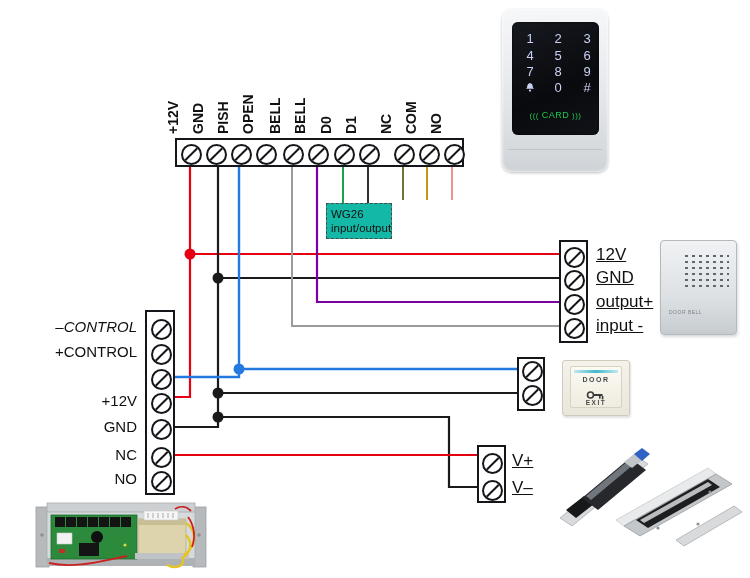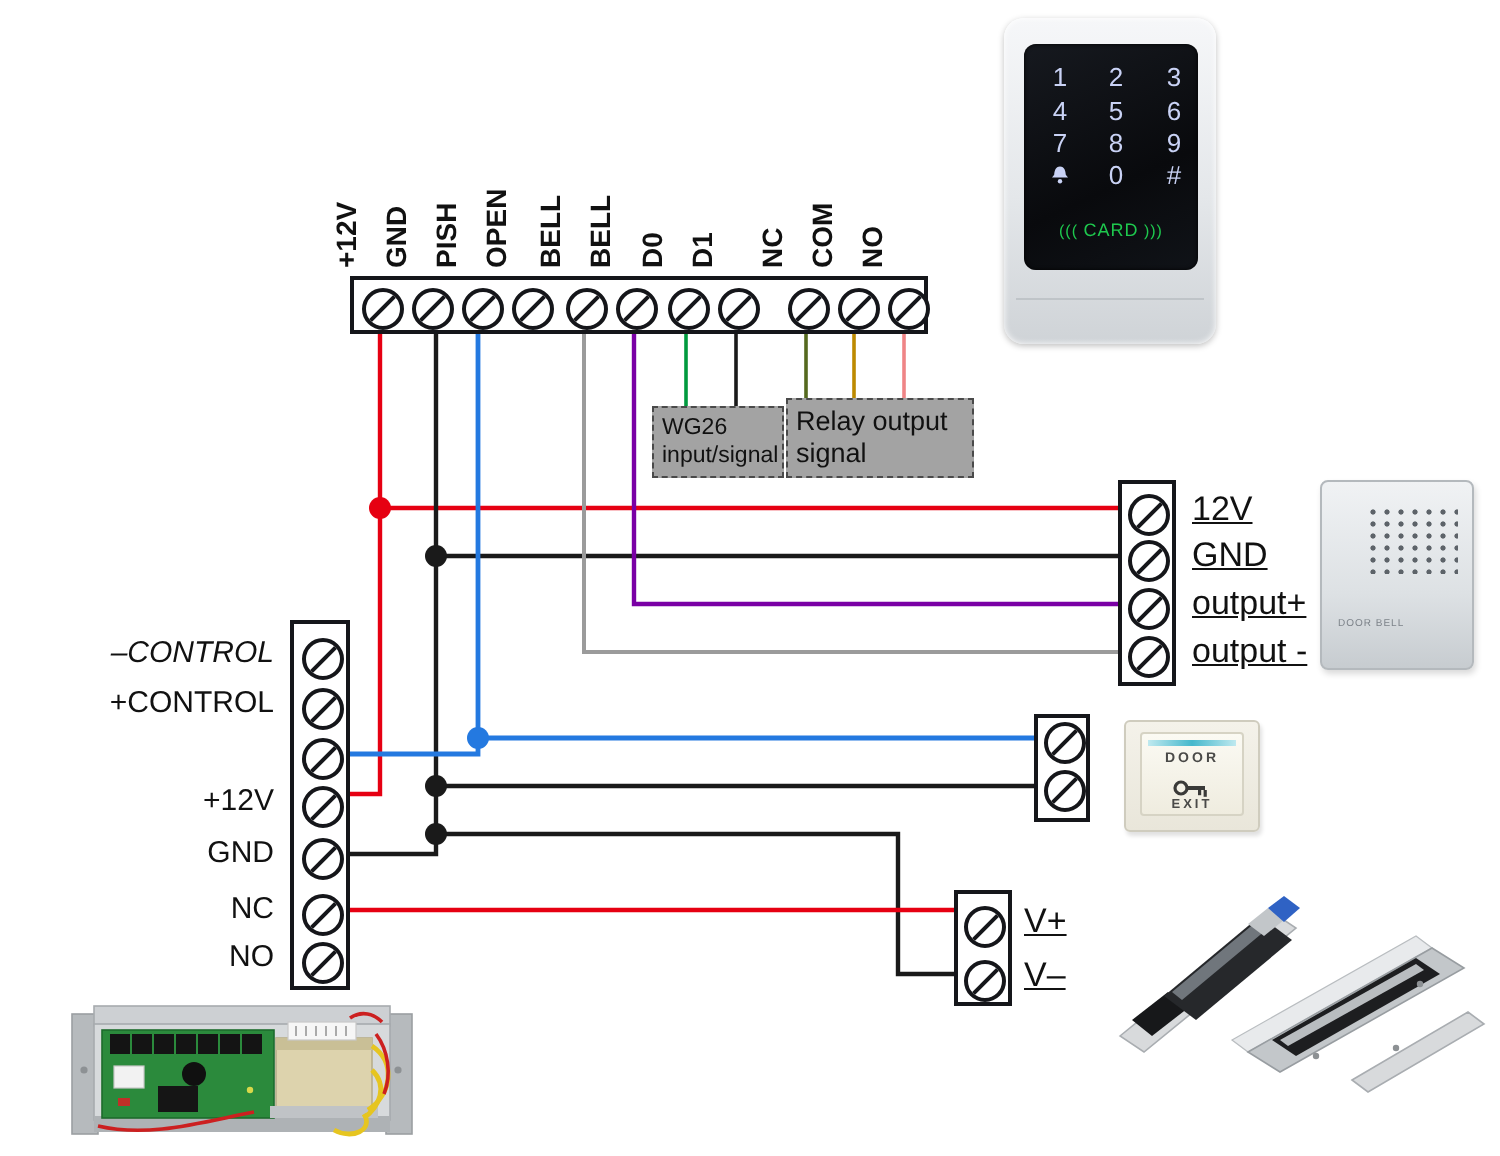--- a/index.html
+++ b/index.html
@@ -17,7 +17,7 @@
   .llabel{position:absolute;left:32px;width:105px;text-align:right;font-size:15px;line-height:18px;z-index:2;}
   .rlabel{position:absolute;font-size:17px;line-height:20px;z-index:2;text-decoration:underline;}
   
-  .dashbox{position:absolute;border:1.5px dashed #4a4a4a;background:#a3a3a3;z-index:2;box-sizing:border-box;padding:3px 4px;}
+  .dashbox{position:absolute;border:1.5px dashed #4a4a4a;background:#14b8a6;z-index:2;box-sizing:border-box;padding:3px 4px;}
   .dashbox div{white-space:nowrap;}
   #wg26-box{left:326px;top:203px;width:66px;height:36px;font-size:11.5px;line-height:14px;}
   #relay-box{left:393px;top:199px;width:94px;height:40px;font-size:13.5px;line-height:16px;}

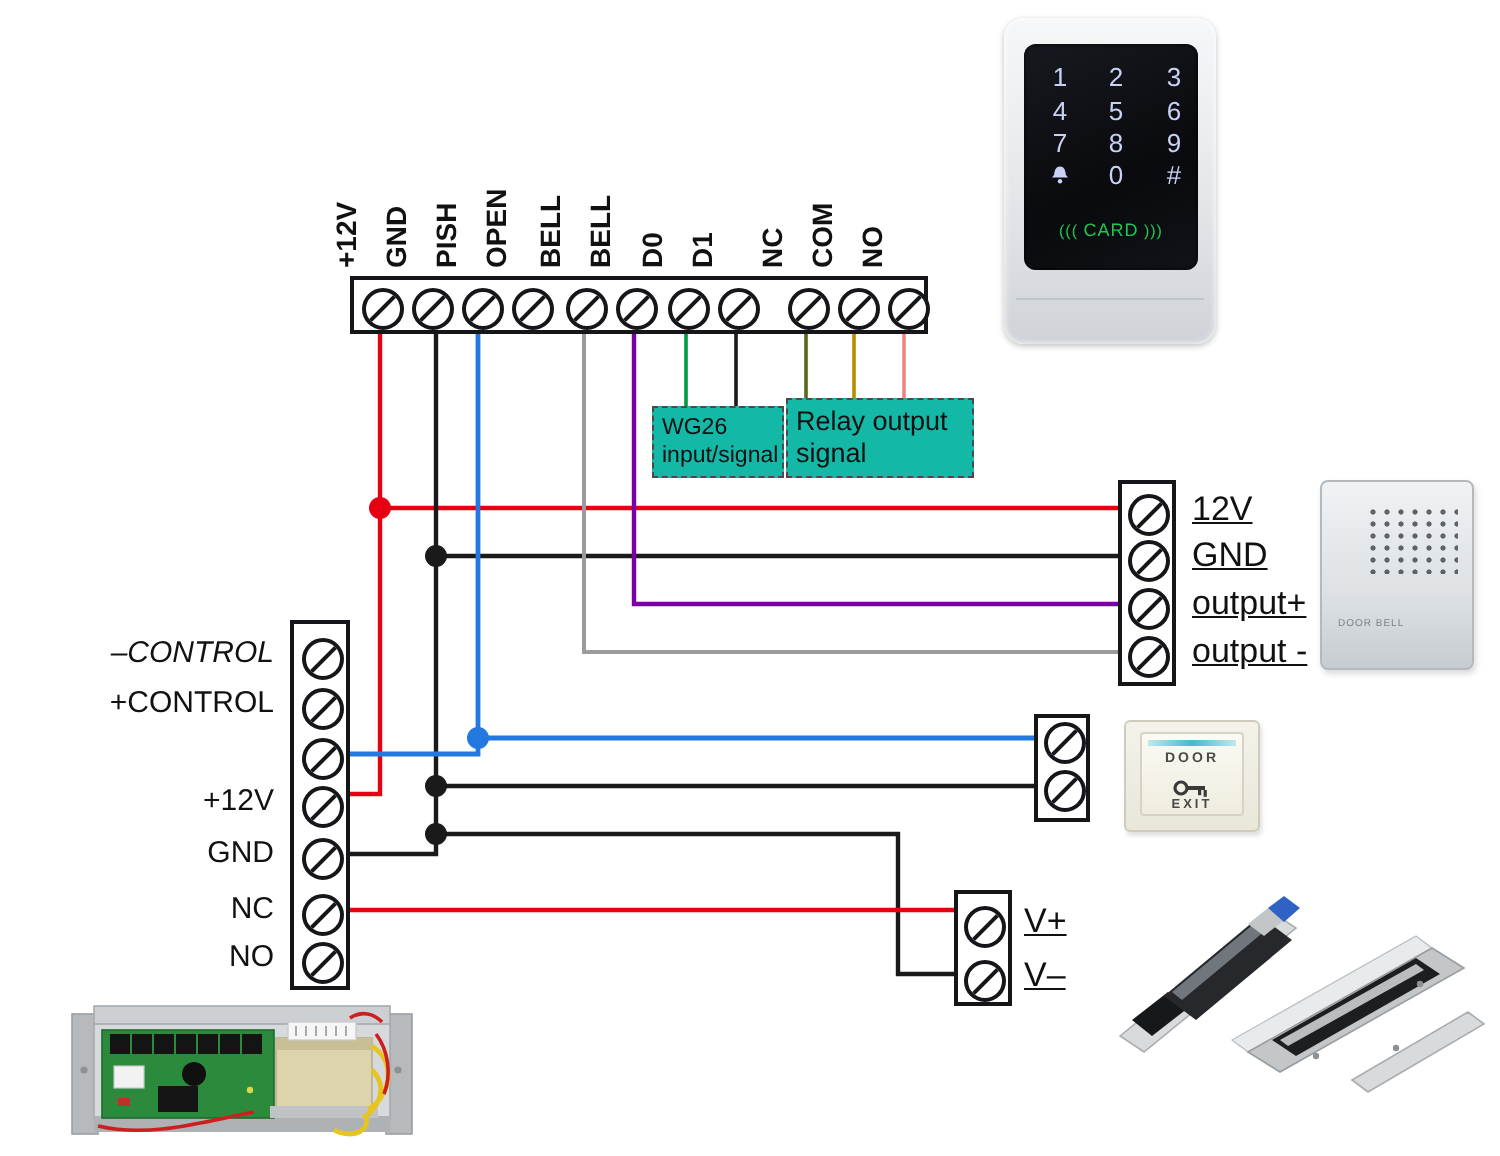--- a/index.html
+++ b/index.html
@@ -115,10 +115,6 @@
   <div class="dashbox" id="wg26-box">
     <div>WG26</div>
     <div>input/signal</div>
-  </div>
-  <div class="dashbox" id="relay-box">
-    <div>Relay output</div>
-    <div>signal</div>
   </div>
 
   <div id="keypad">

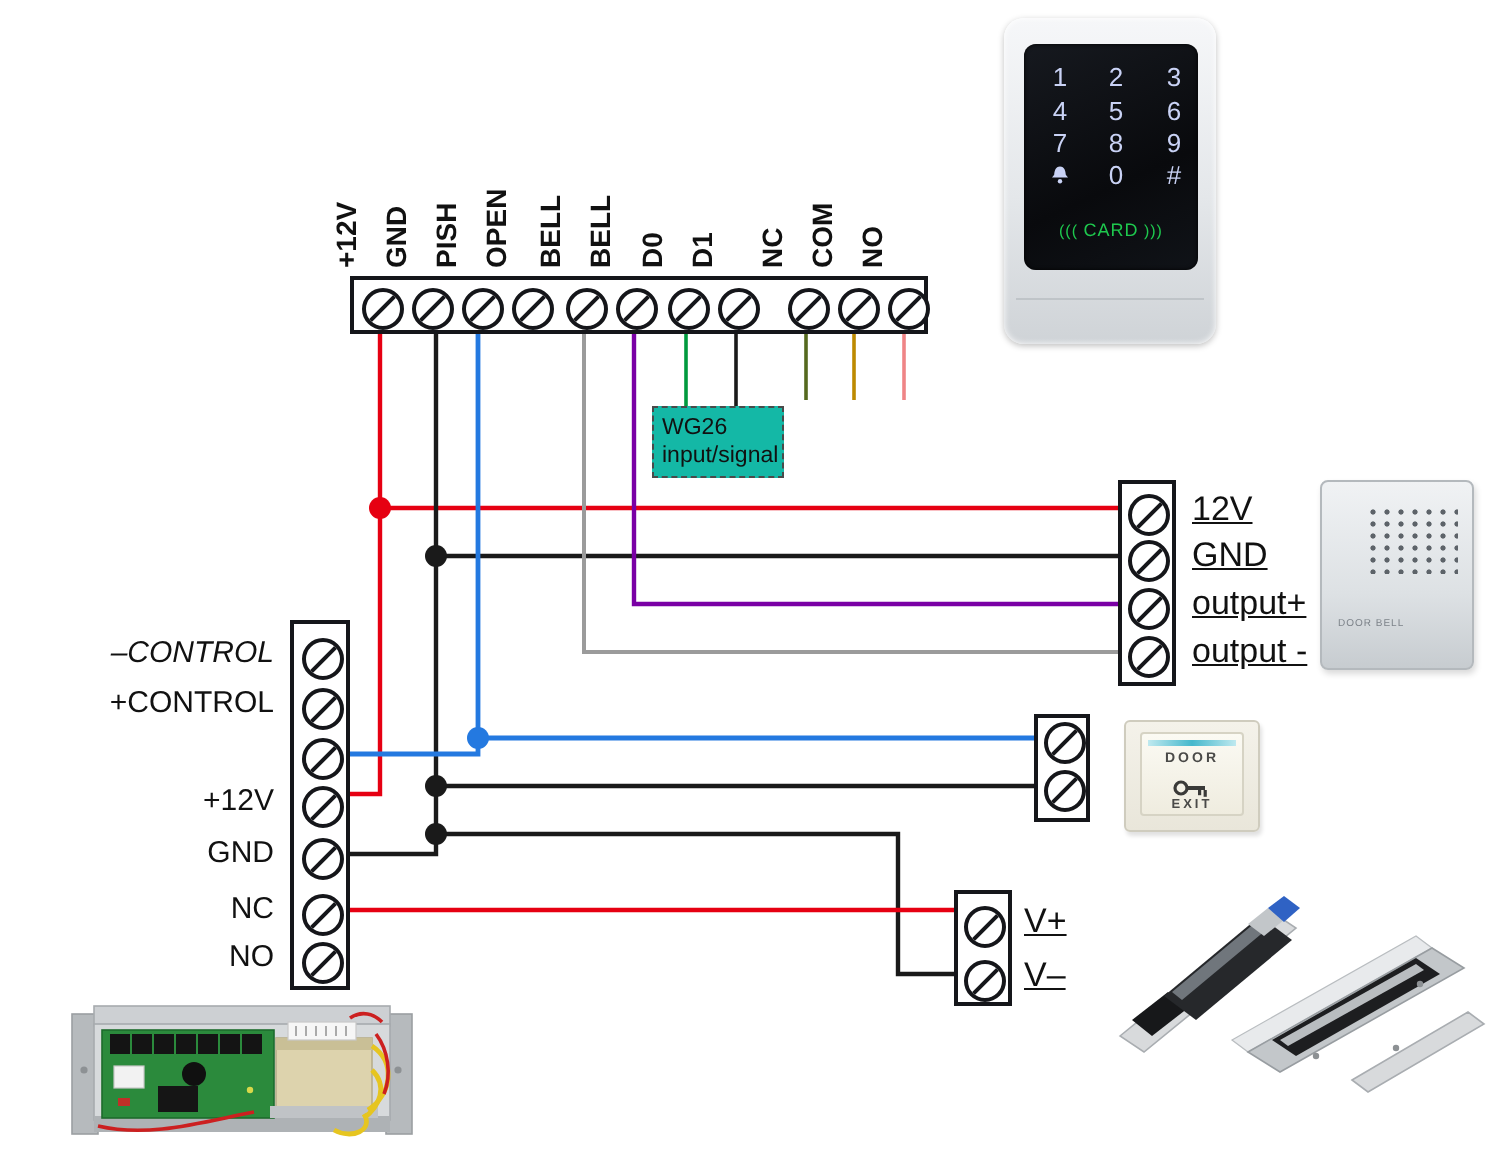--- a/index.html
+++ b/index.html
@@ -114,7 +114,7 @@
 
   <div class="dashbox" id="wg26-box">
     <div>WG26</div>
-    <div>input/signal</div>
+    <div>input/output</div>
   </div>
 
   <div id="keypad">

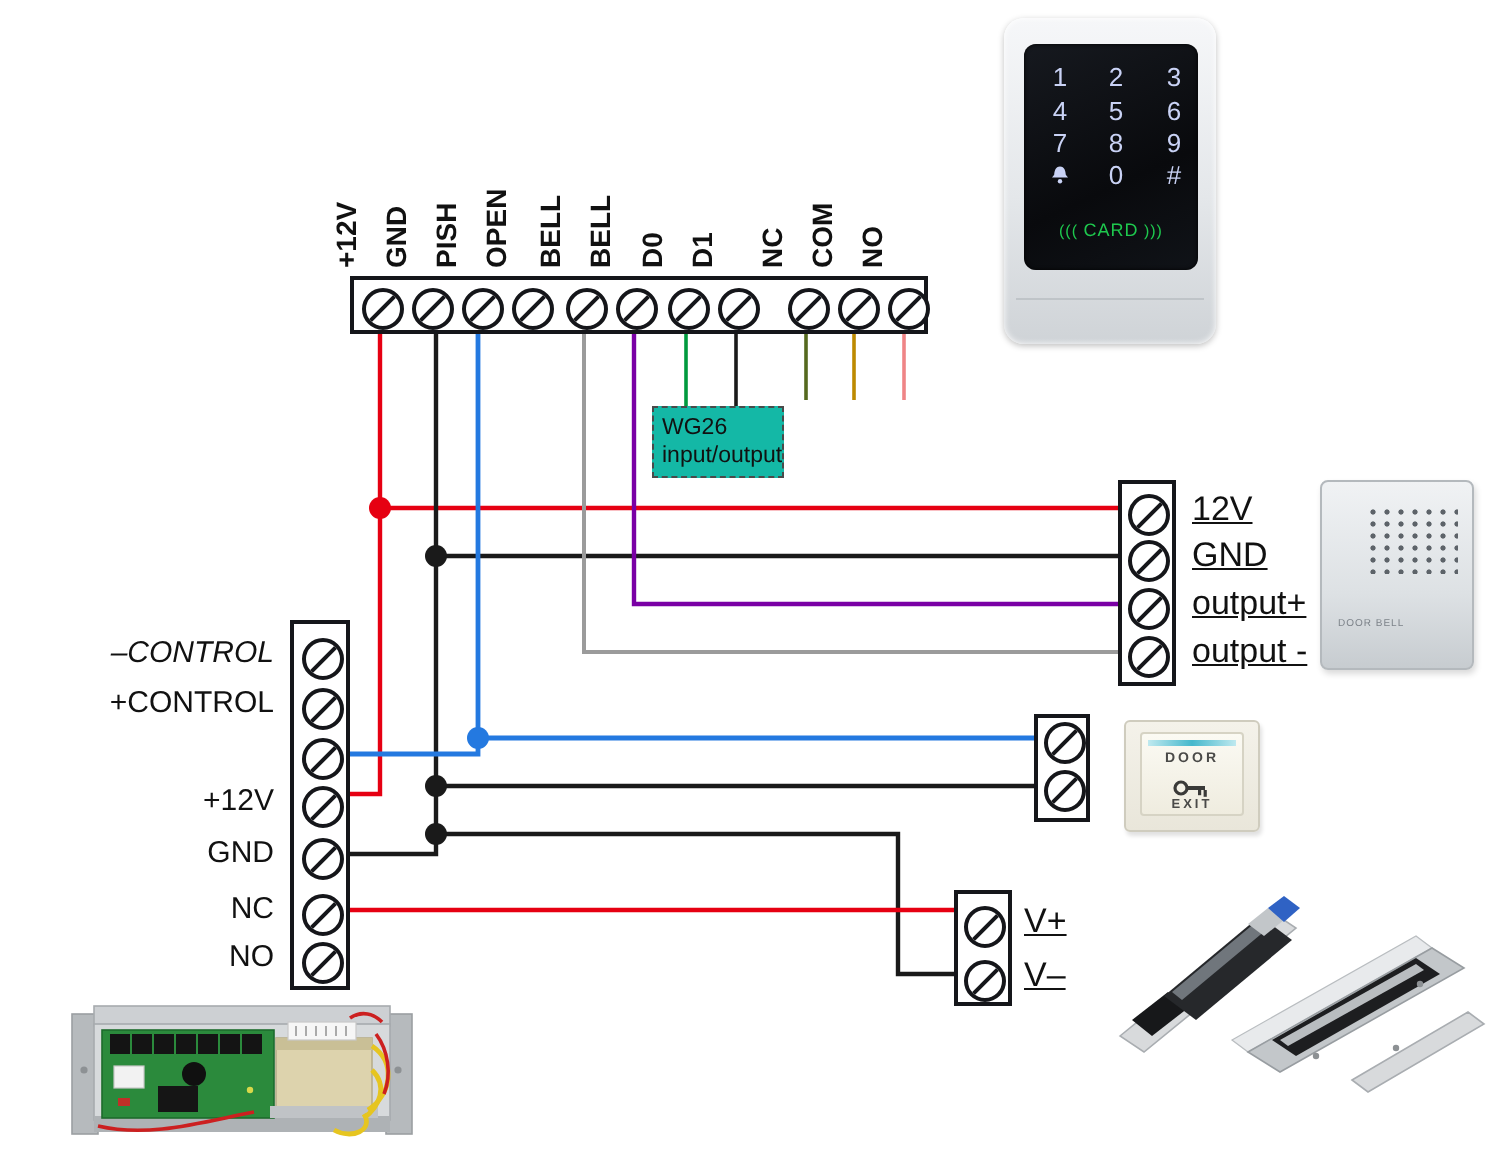--- a/index.html
+++ b/index.html
@@ -152,7 +152,7 @@
   <div class="rlabel" style="left:596px;top:245px;">12V</div>
   <div class="rlabel" style="left:596px;top:268px;">GND</div>
   <div class="rlabel" style="left:596px;top:292px;">output+</div>
-  <div class="rlabel" style="left:596px;top:316px;">output -</div>
+  <div class="rlabel" style="left:596px;top:316px;">input -</div>
 
   <div id="doorbell">
     <div id="grill"></div>

